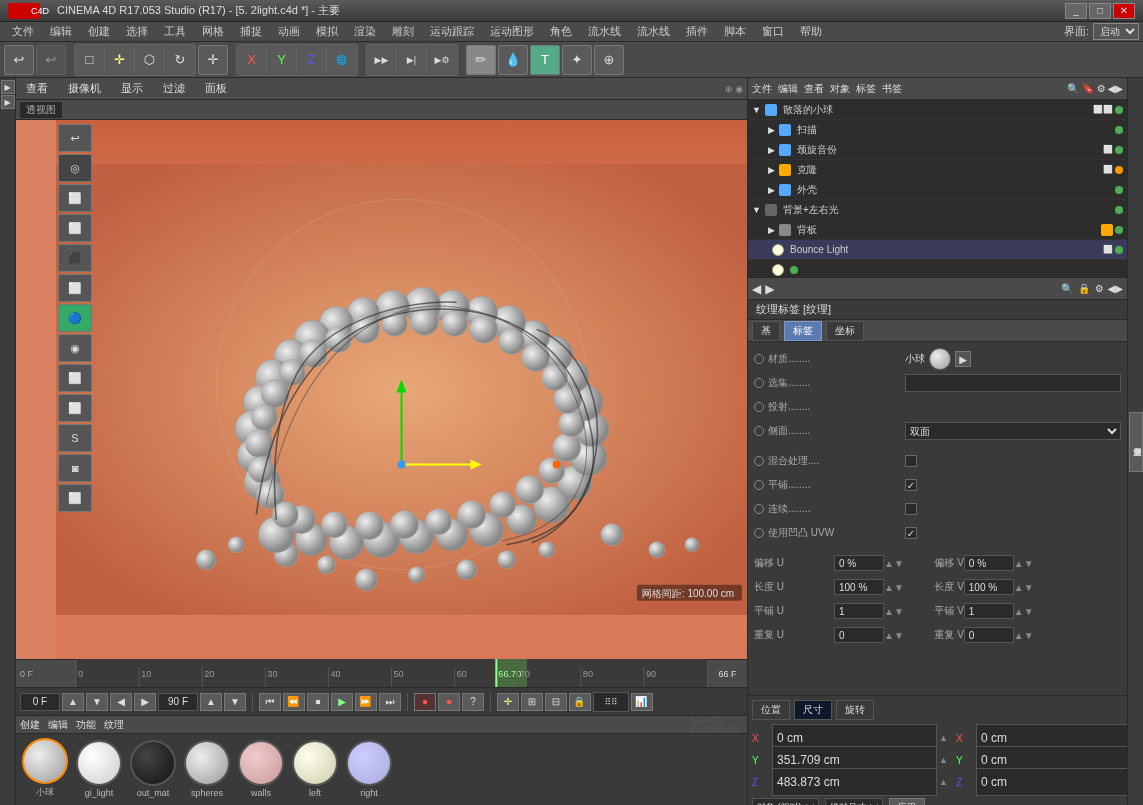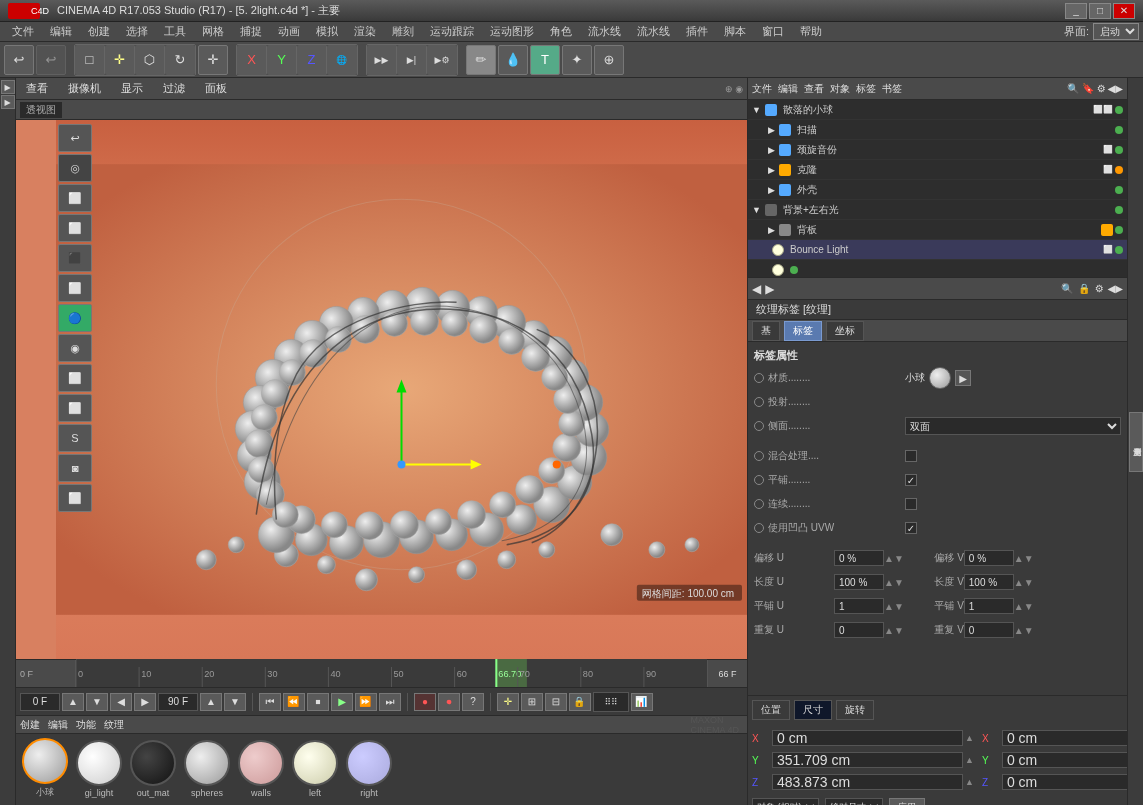--- a/index.html
+++ b/index.html
@@ -614,7 +614,6 @@
         <span class="attr-tab">坐标</span>
       </div>
       <div id="attr-content">
-        <div class="attr-group-title">标签属性</div>
 
         <div class="attr-row">
           <div class="attr-label">

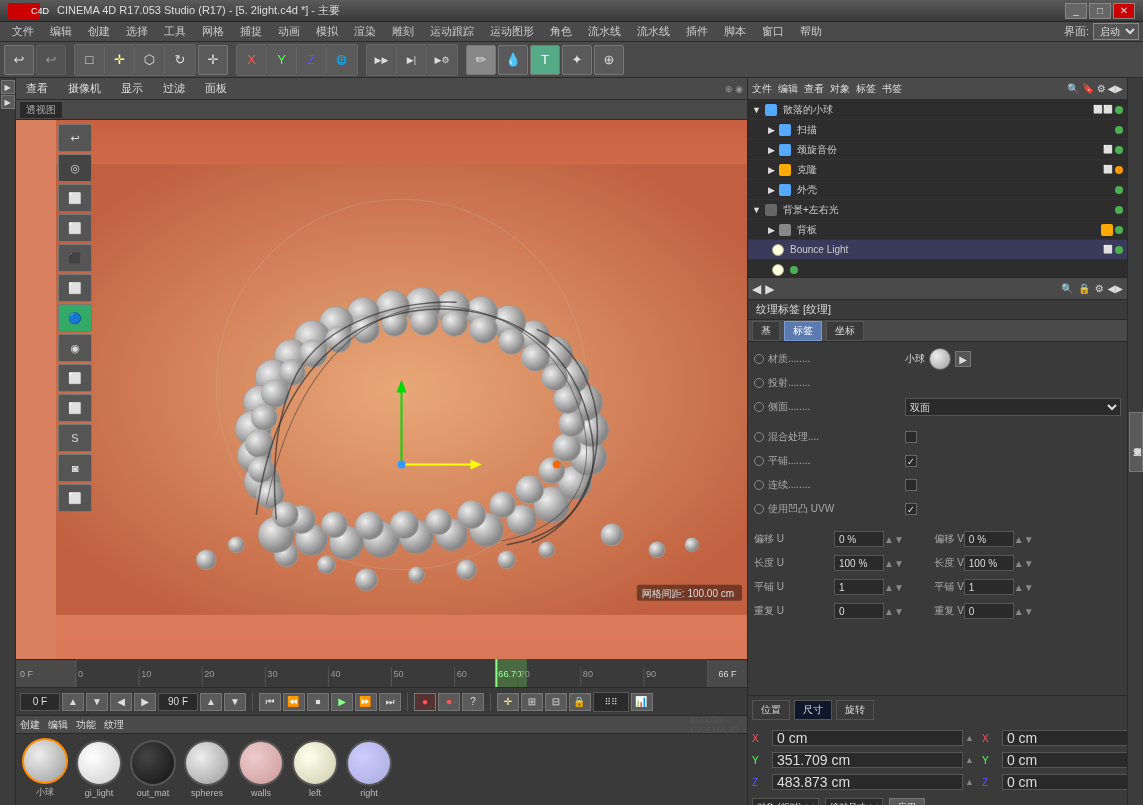--- a/index.html
+++ b/index.html
@@ -627,6 +627,15 @@
           </div>
         </div>
 
+        <div class="attr-row">
+          <div class="attr-label">
+            <span class="radio"></span>
+            <span>选集........</span>
+          </div>
+          <div class="attr-value">
+            <input class="attr-input" type="text" value="" style="">
+          </div>
+        </div>
 
         <div class="attr-row">
           <div class="attr-label">

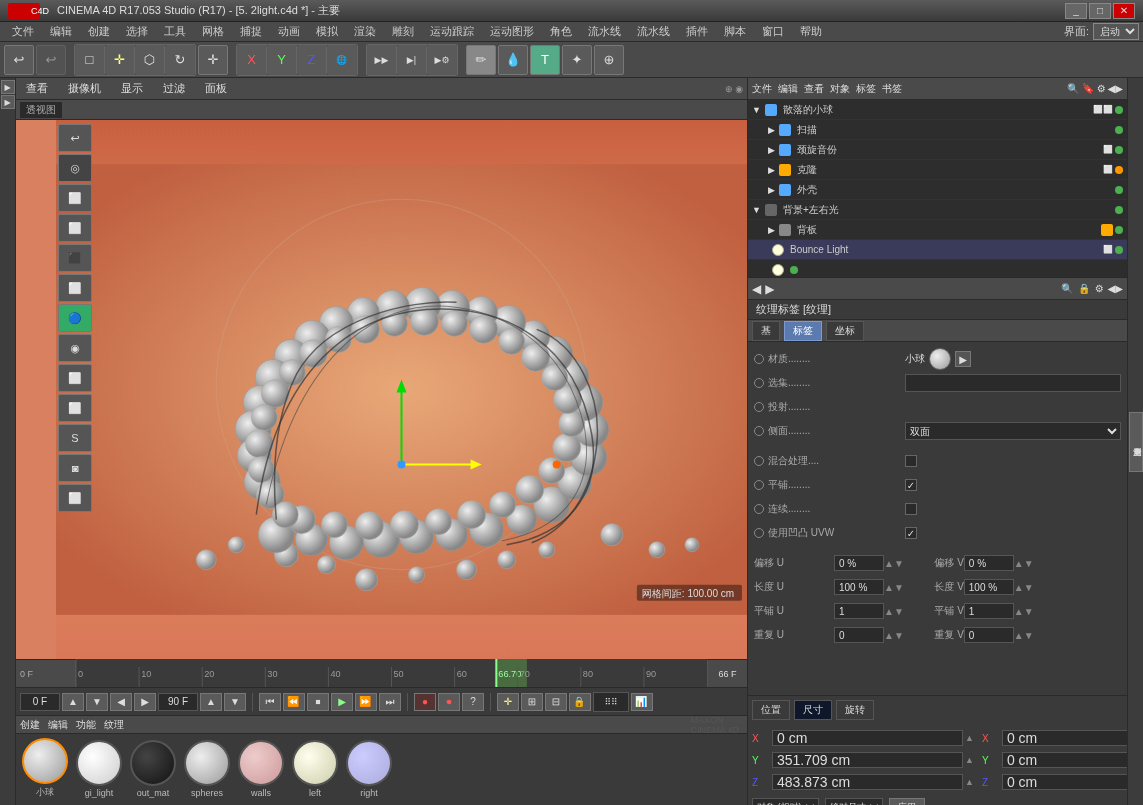--- a/index.html
+++ b/index.html
@@ -96,7 +96,7 @@
     #coord-tabs { display: flex; gap: 4px; margin-bottom: 4px; }
     .coord-field { display: flex; align-items: center; height: 20px; margin-bottom: 2px; }
     .coord-label { width: 20px; font-size: 10px; color: #aaa; }
-    .coord-input { flex: 1; height: 16px; background: #2a2a2a; border: 1px solid #555; color: #ddd; font-size: 14px; padding: 1px 4px; }
+    .coord-input { flex: 1; height: 16px; background: #2a2a2a; border: 1px solid #555; color: #ddd; font-size: 12px; padding: 13px 4px; }
 
     
     ::-webkit-scrollbar { width: 8px; height: 8px; }

